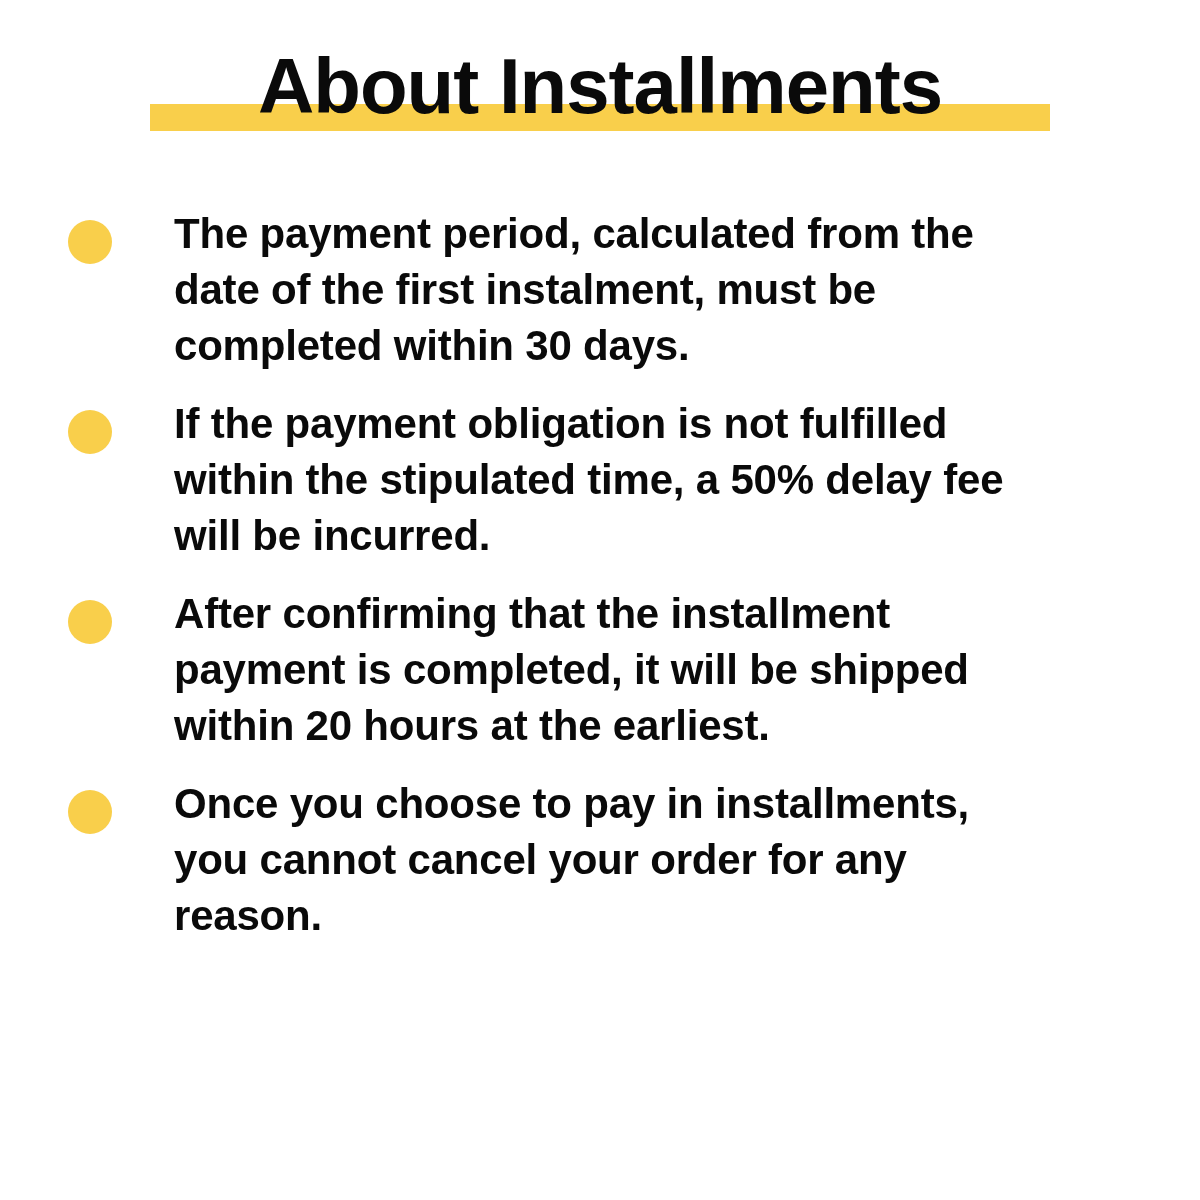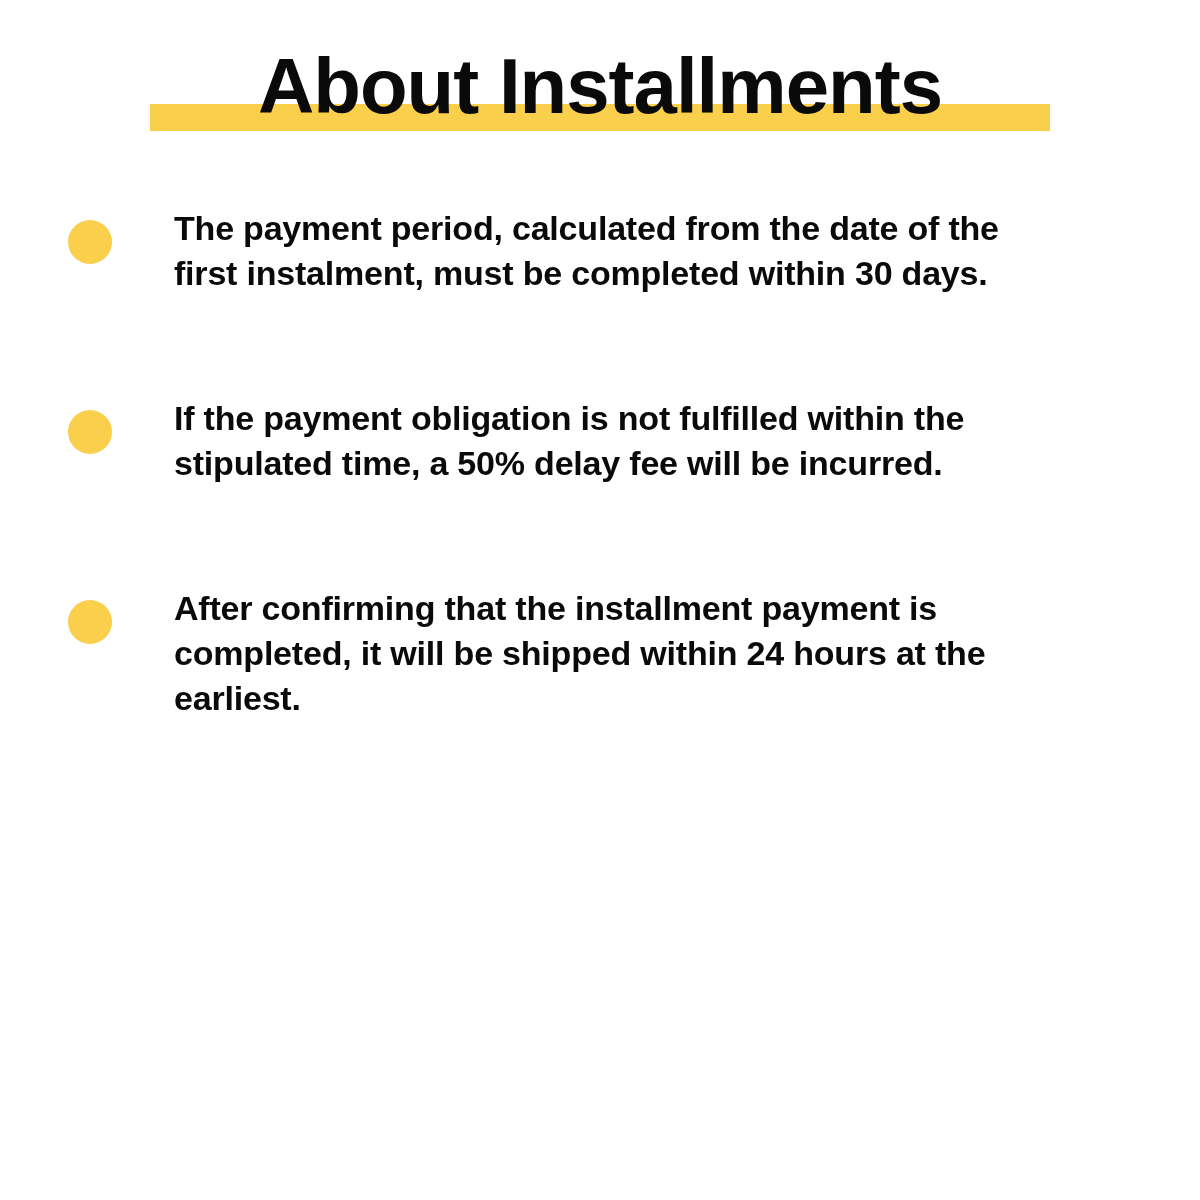--- a/index.html
+++ b/index.html
@@ -75,7 +75,7 @@
     flex: 1 1 auto;
     margin-left: 62px;
     padding-right: 170px;
-    font-size: 34px;
+    font-size: 42px;
     font-weight: bold;
     line-height: 1.33;
     color: #0a0a0a;

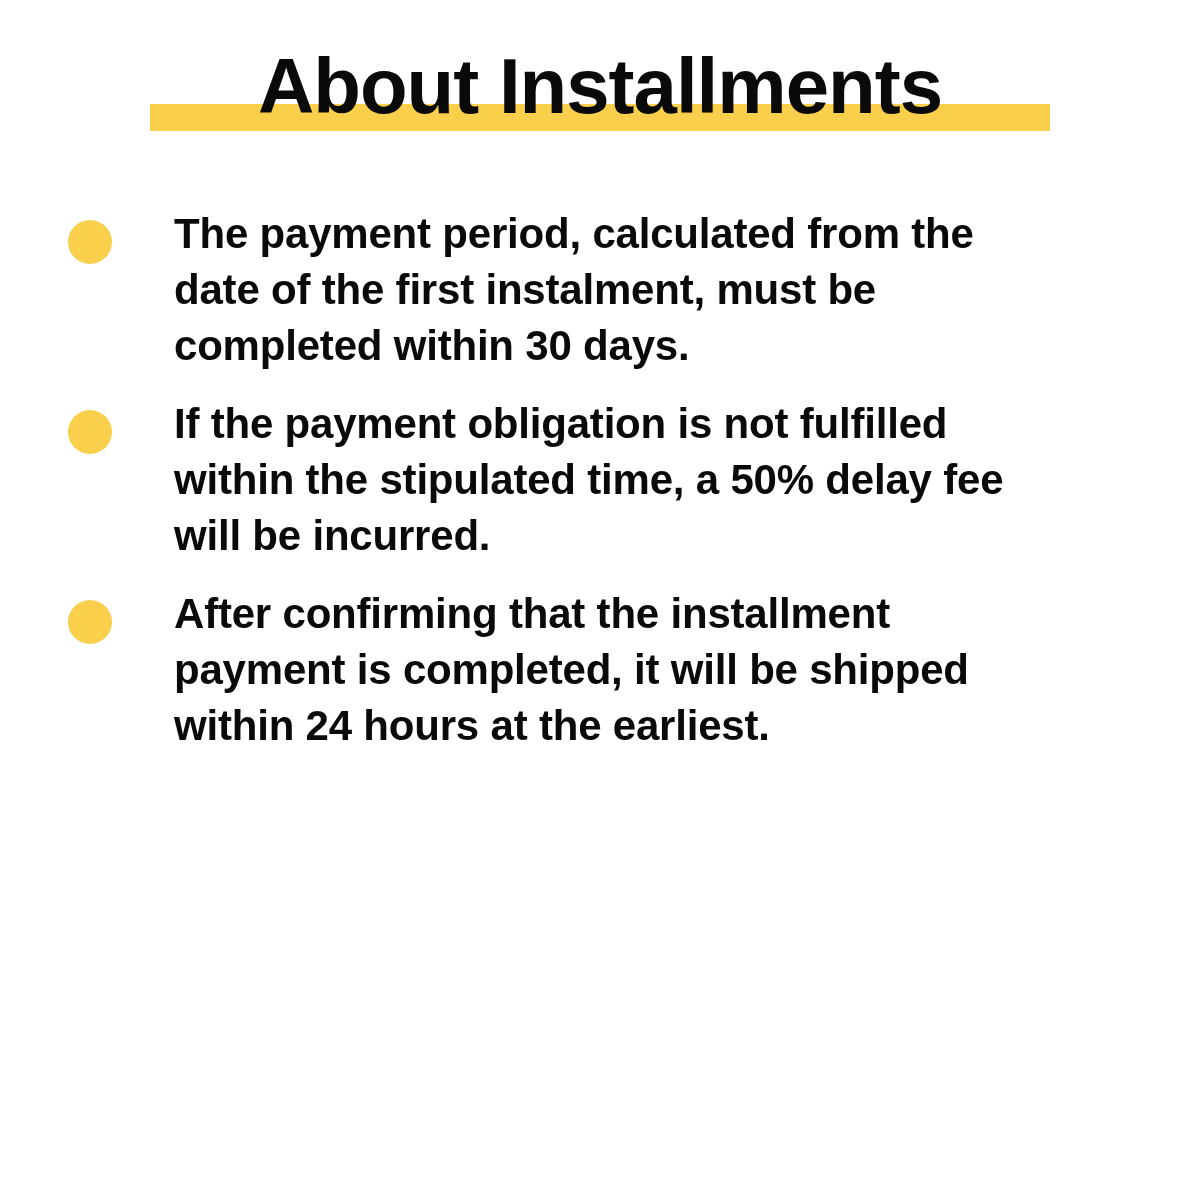--- a/index.html
+++ b/index.html
@@ -106,7 +106,7 @@
 
     <div class="bullet-item">
       <span class="bullet-dot"></span>
-      <div class="bullet-text">After confirming that the installment payment is completed, it will be shipped within 24 hours at the earliest.</div>
+      <div class="bullet-text">After confirming that the installment payment is completed, it will be shipped within 20 hours at the earliest.</div>
     </div>
 
 

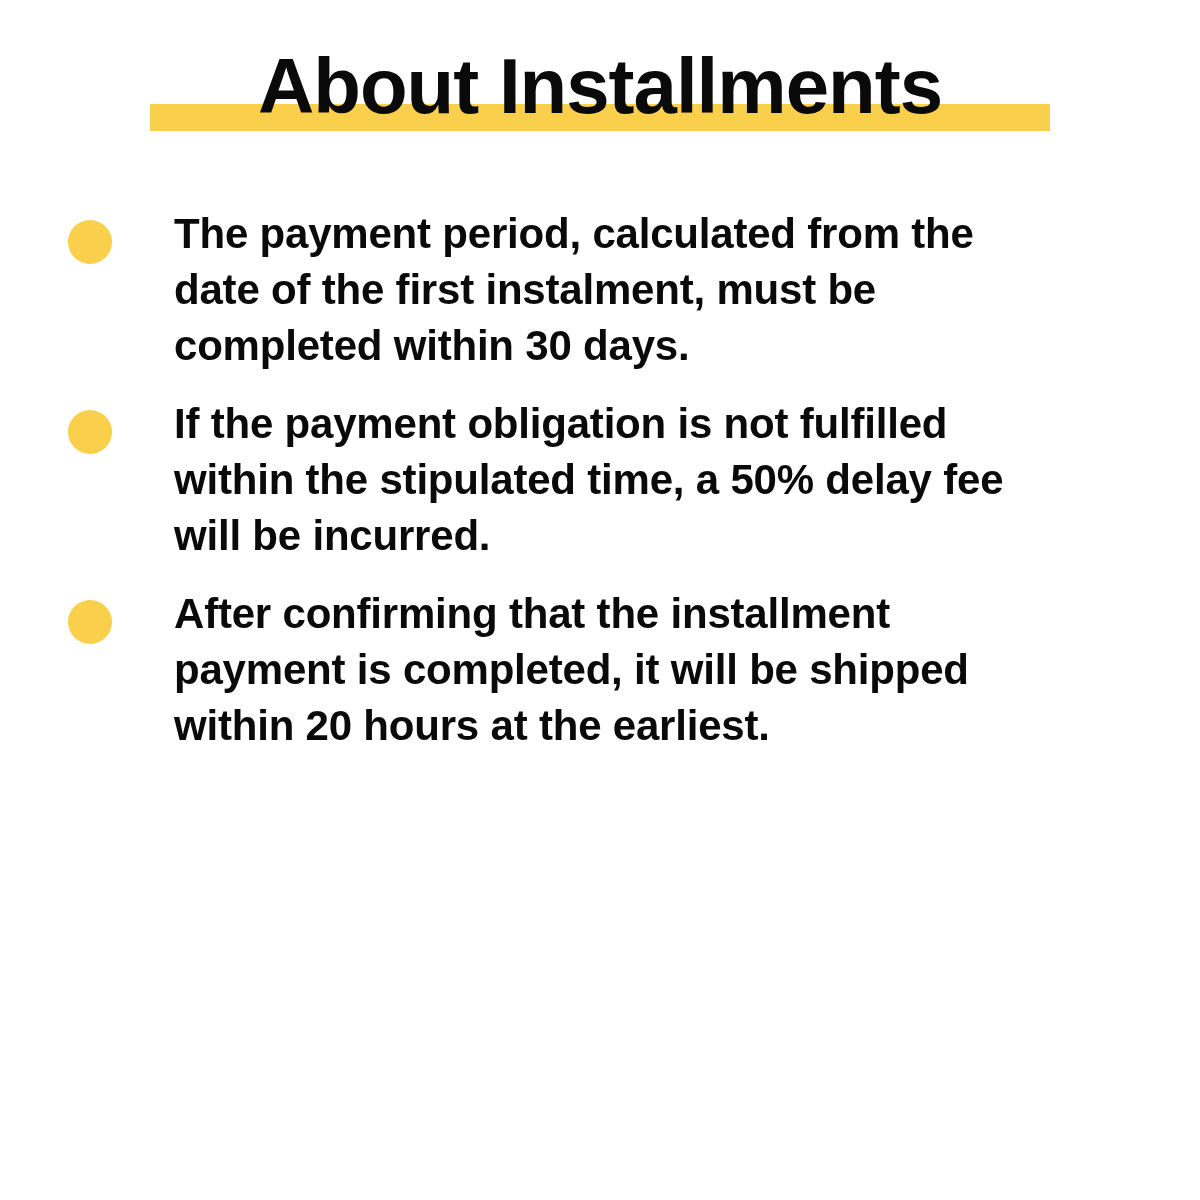--- a/index.html
+++ b/index.html
@@ -109,6 +109,10 @@
       <div class="bullet-text">After confirming that the installment payment is completed, it will be shipped within 20 hours at the earliest.</div>
     </div>
 
+    <div class="bullet-item">
+      <span class="bullet-dot"></span>
+      <div class="bullet-text">Once you choose to pay in installments, you cannot cancel your order for any reason.</div>
+    </div>
 
   </div>
 </div>

